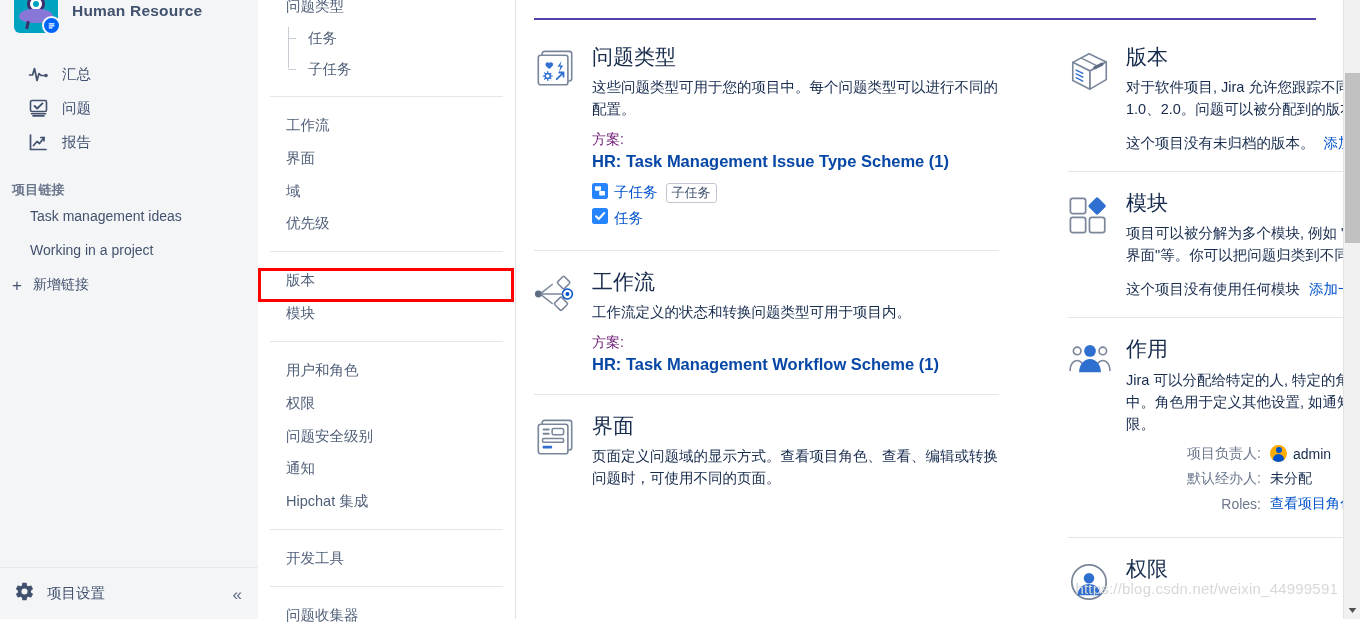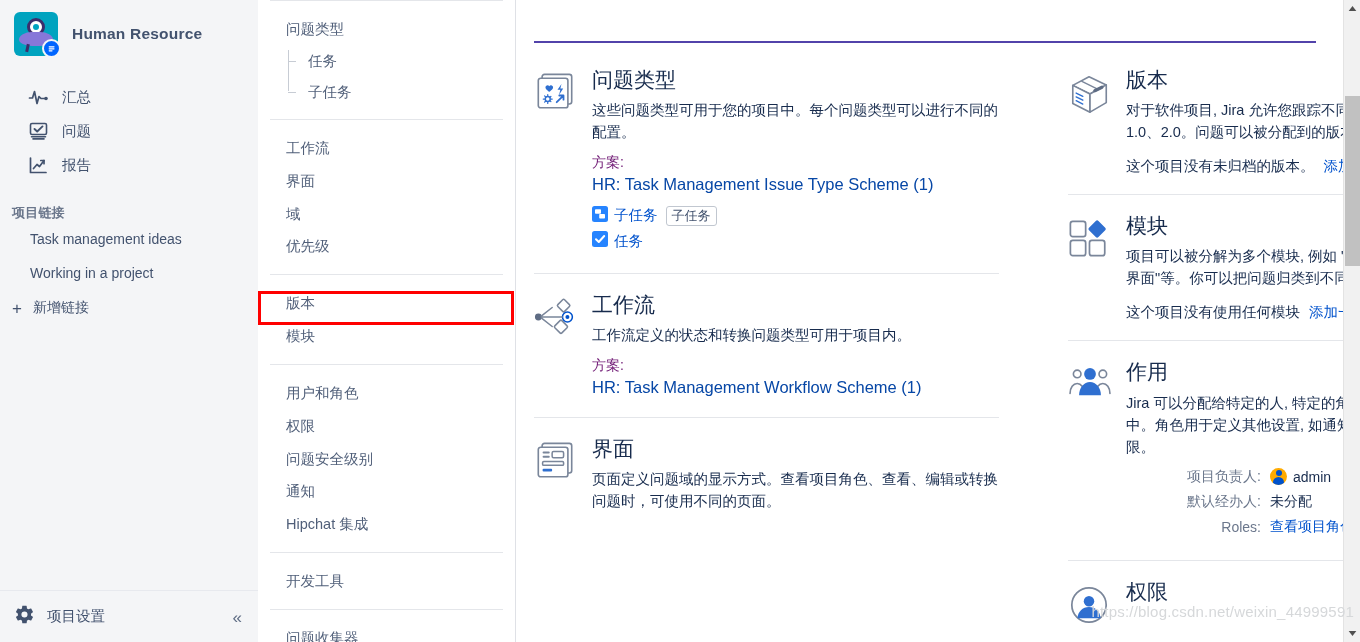--- a/index.html
+++ b/index.html
@@ -9,7 +9,7 @@
     background: #ffffff;
     overflow: hidden;
   }
-  .app { position: relative; width: 1360px; height: 596px; display: flex; }
+  .app { position: relative; width: 1360px; height: 596px; display: flex; align-items: center; }
 
   
   .sidebar {

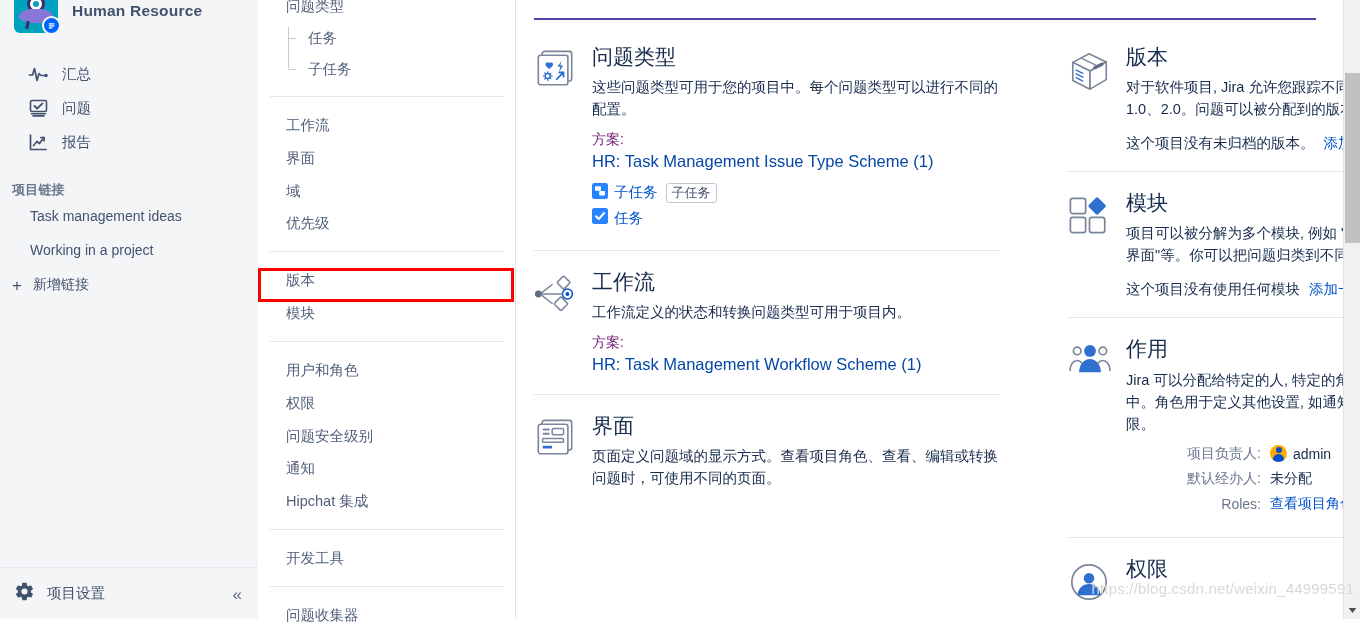--- a/index.html
+++ b/index.html
@@ -143,7 +143,7 @@
   .card-p { font-size: 14.5px; color: #172b4d; line-height: 1.52; }
   .card-sub { font-size: 14px; color: #701a75; margin-top: 11px; }
   .scheme-link {
-    display: block; font-size: 16.5px; font-weight: normal; color: #0747a6;
+    display: block; font-size: 16.5px; font-weight: bold; color: #0747a6;
     line-height: 1.42; margin-top: 1px; cursor: pointer; text-decoration: none;
   }
   .type-list { margin-top: 9px; }

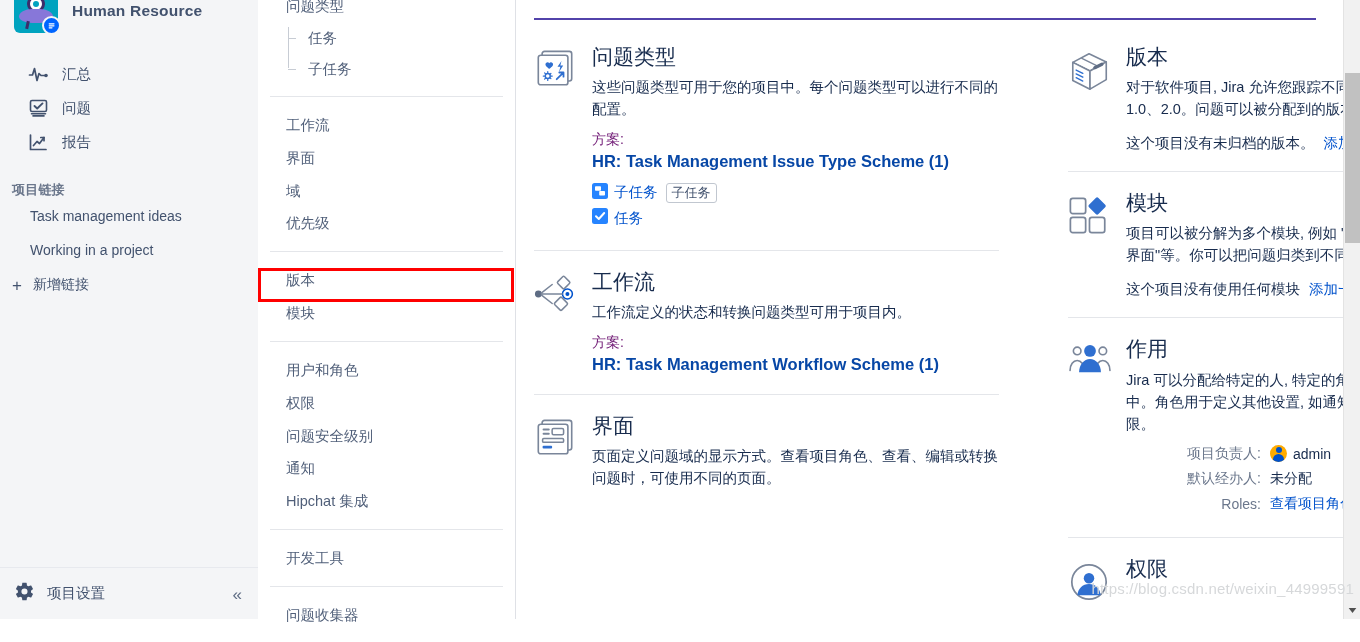--- a/index.html
+++ b/index.html
@@ -197,7 +197,7 @@
   }
 
   .watermark {
-    position: absolute; right: 6px; bottom: 22px;
+    position: absolute; right: 22px; bottom: 22px;
     font-size: 15px; color: #d6d8da; white-space: nowrap;
     pointer-events: none; z-index: 5; letter-spacing: .2px;
   }

